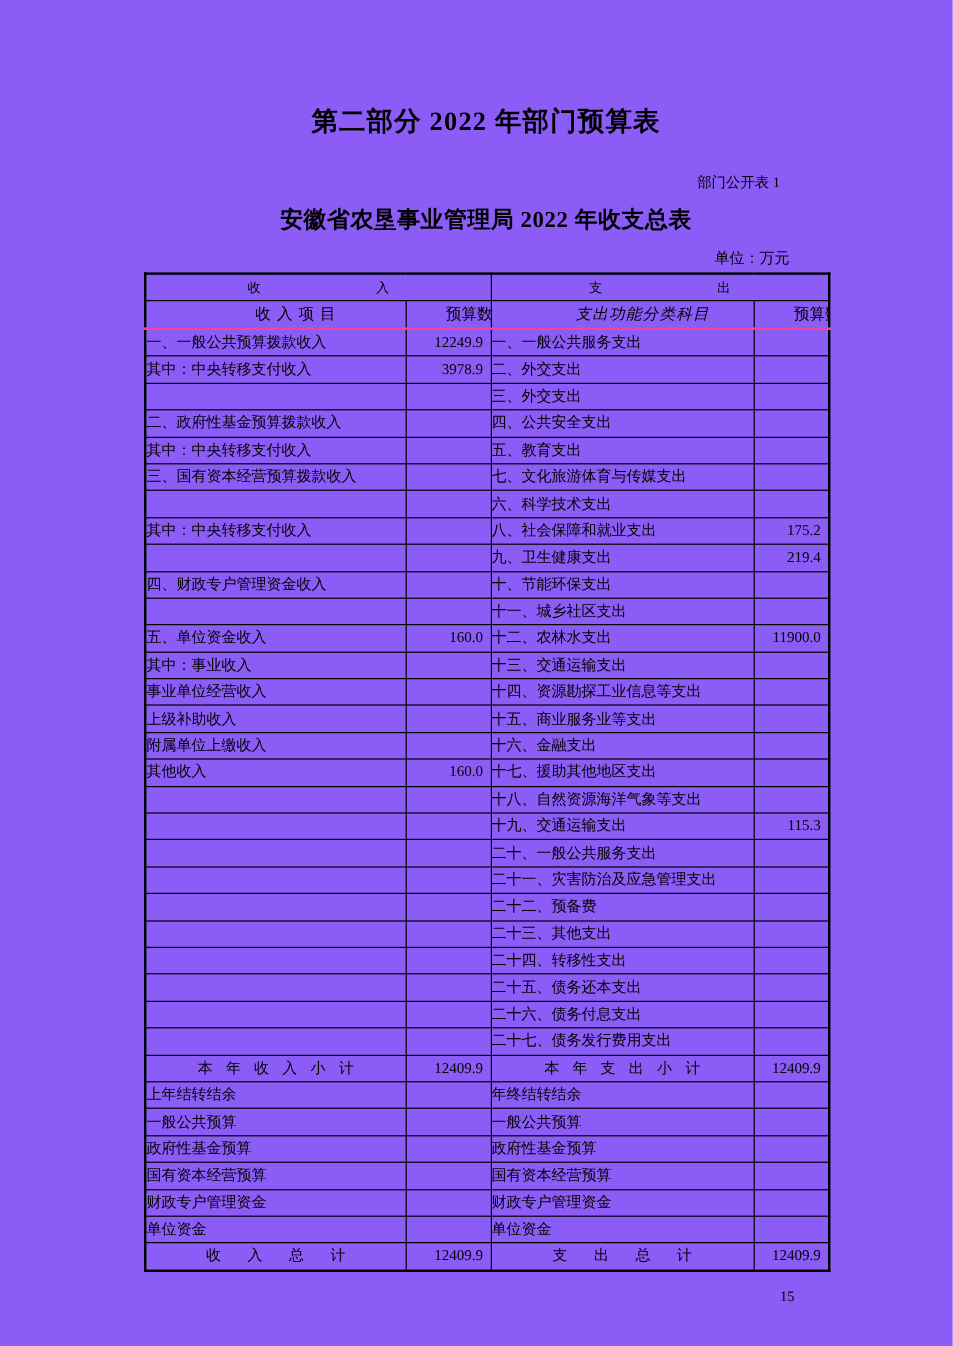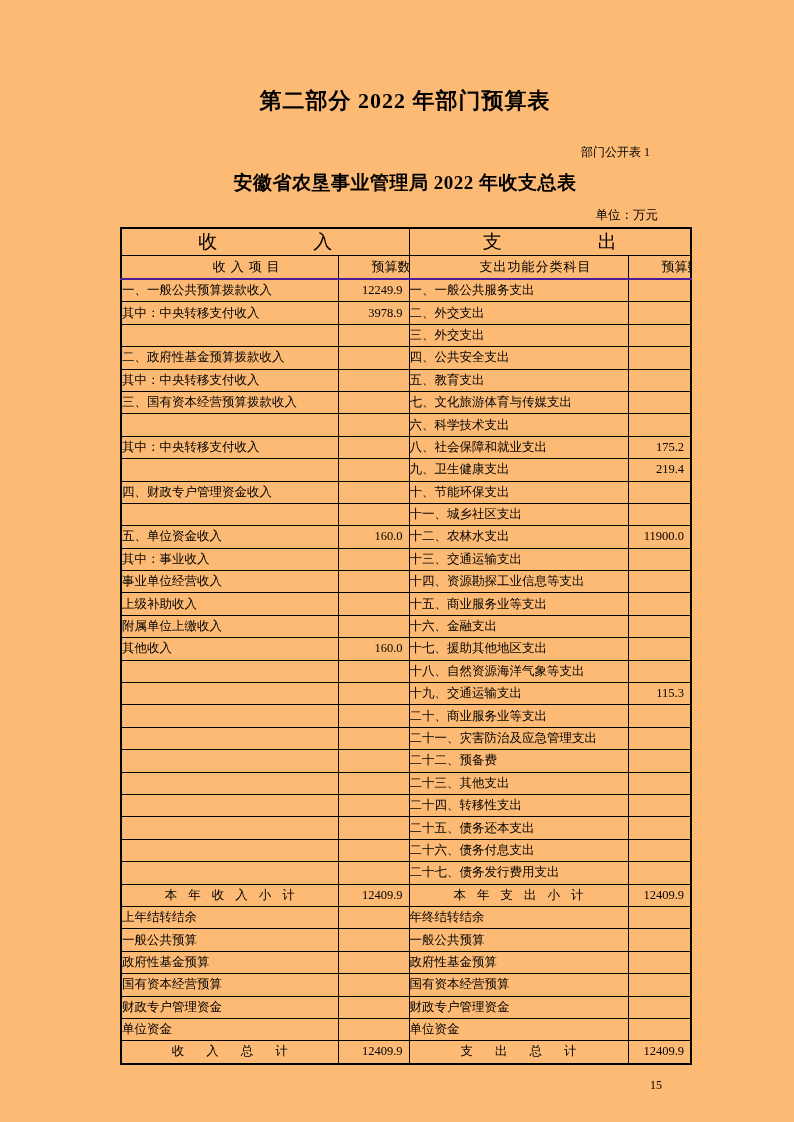--- a/index.html
+++ b/index.html
@@ -4,7 +4,7 @@
 <style>
   html,body{margin:0;padding:0;background:#ffffff;}
   .page{
-    width:794px;height:1122px;position:relative;background:#fdba74;color:#000;
+    width:794px;height:1122px;position:relative;background:#8b5cf6;color:#000;
     font-family:"Liberation Serif","DejaVu Serif",serif;overflow:hidden;
   }
   .content{margin-left:120px;width:570px;}

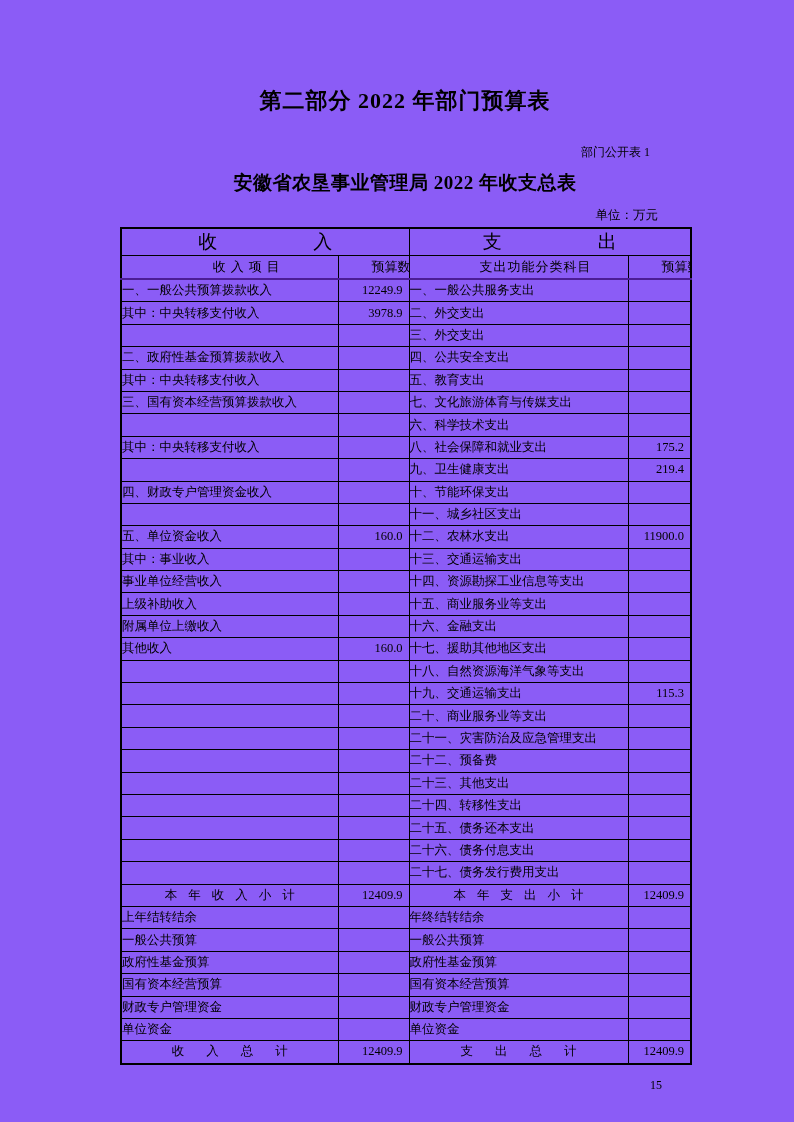--- a/index.html
+++ b/index.html
@@ -23,7 +23,7 @@
     white-space:nowrap;overflow:hidden;vertical-align:middle;
   }
   thead th{font-weight:bold;text-align:center;}
-  tr.group-row th{height:21px;font-size:19px;}
+  tr.group-row th{height:21px;font-size:11px;}
   tr.col-row th{height:22px;font-size:13px;border-bottom:2px solid #4c1d95;padding-left:33px;}
   tbody td{height:21.4px;}
   td.val{text-align:right;padding-right:6px;}

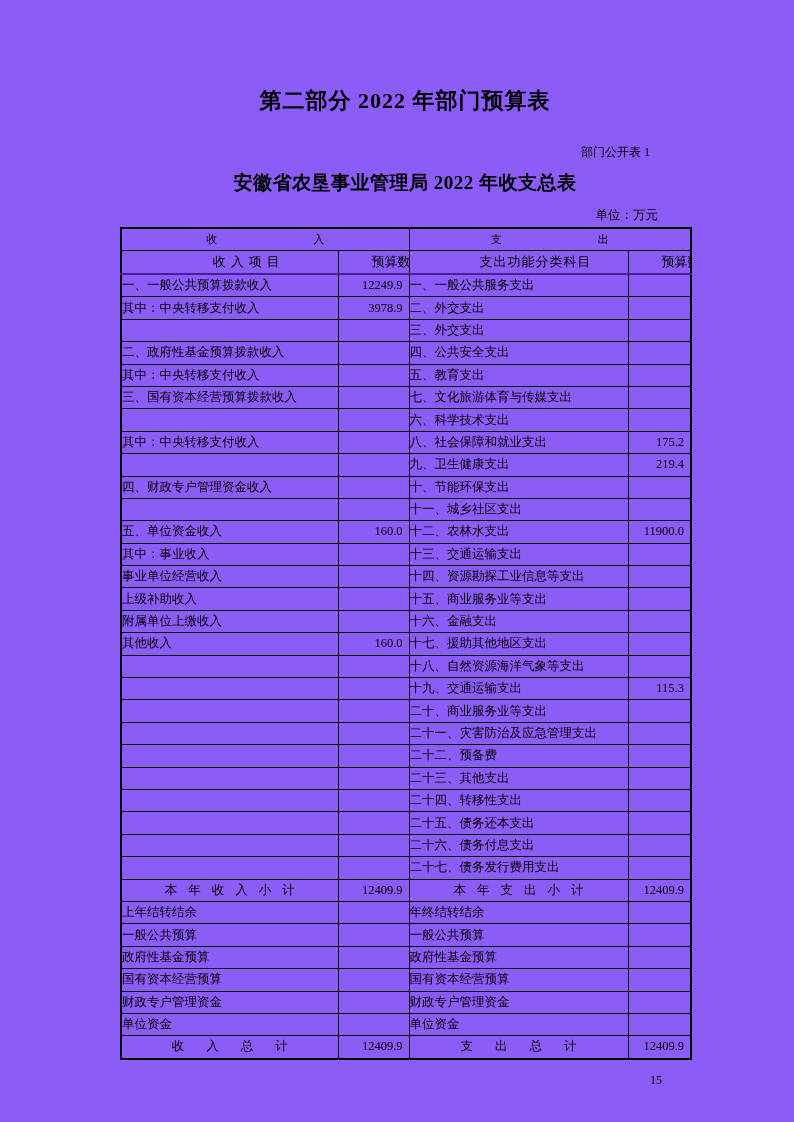--- a/index.html
+++ b/index.html
@@ -24,7 +24,7 @@
   }
   thead th{font-weight:bold;text-align:center;}
   tr.group-row th{height:21px;font-size:11px;}
-  tr.col-row th{height:22px;font-size:13px;border-bottom:2px solid #4c1d95;padding-left:33px;}
+  tr.col-row th{height:22px;font-size:13px;border-bottom:2px solid #ec4899;padding-left:33px;}
   tbody td{height:21.4px;}
   td.val{text-align:right;padding-right:6px;}
   .ind0{padding-left:6px;margin-top:48px;}

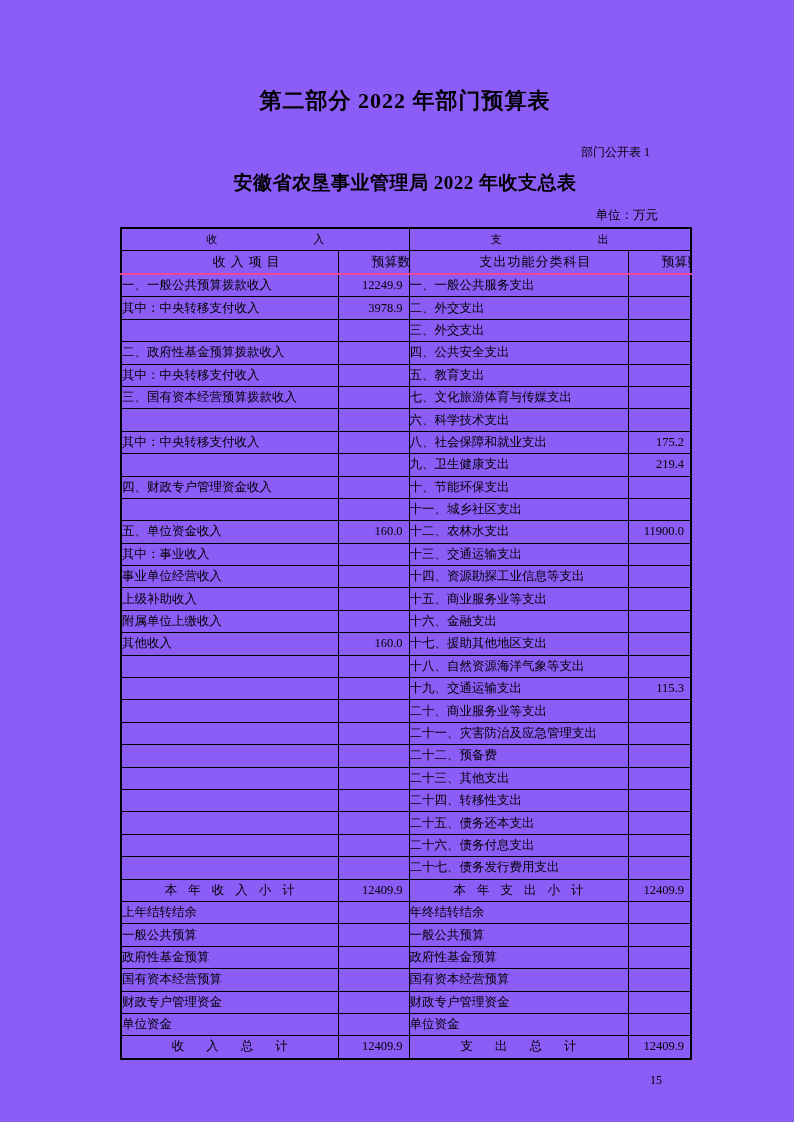--- a/index.html
+++ b/index.html
@@ -36,7 +36,7 @@
   .sp2{letter-spacing:22px;margin-right:-22px;}
   .ls-wide{letter-spacing:96px;margin-right:-96px;}
   .ls-sm{letter-spacing:5px;margin-right:-5px;}
-  .ls-xs{letter-spacing:1px;margin-right:-1px;}
+  .ls-xs{letter-spacing:1px;margin-right:-1px;font-style:italic;}
   .page-number{text-align:right;padding-right:28px;font-size:12px;margin-top:13px;}
 </style>
 </head>

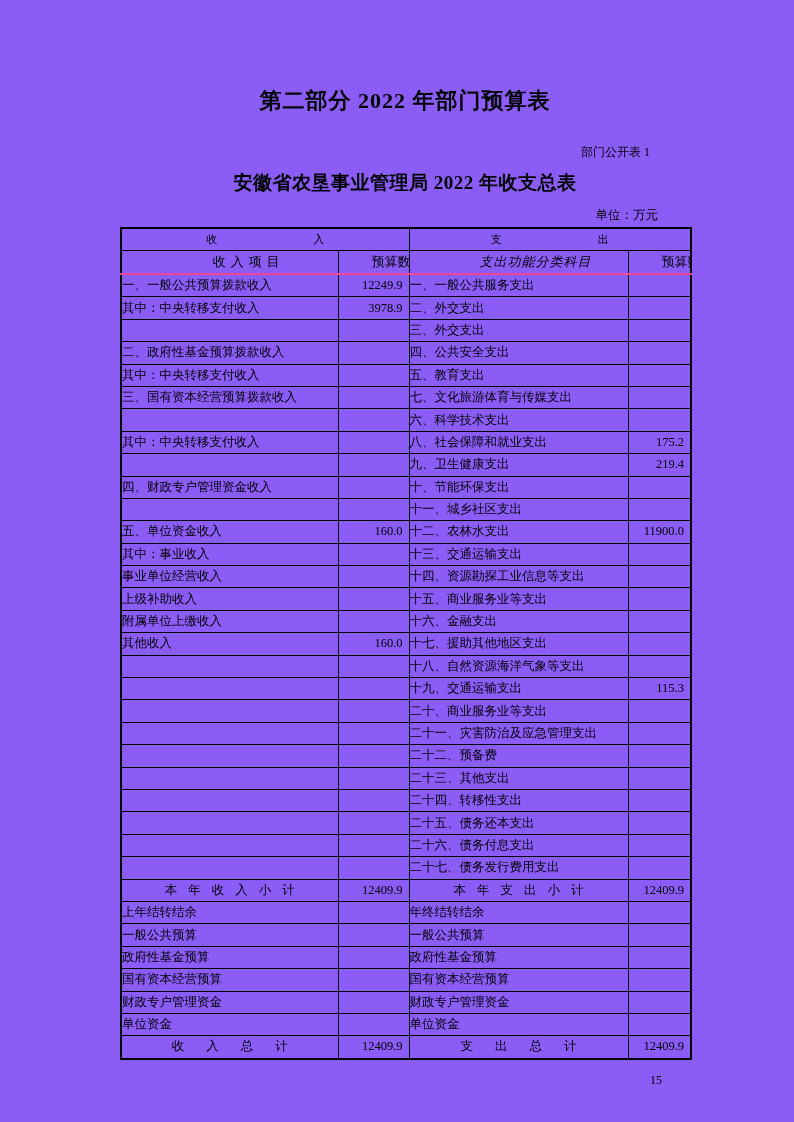--- a/index.html
+++ b/index.html
@@ -198,7 +198,7 @@
           <tr>
             <td class="ind0"></td>
             <td class="val"></td>
-            <td class="ind0">二十、商业服务业等支出</td>
+            <td class="ind0">二十、一般公共服务支出</td>
             <td class="val"></td>
           </tr>
           <tr>

